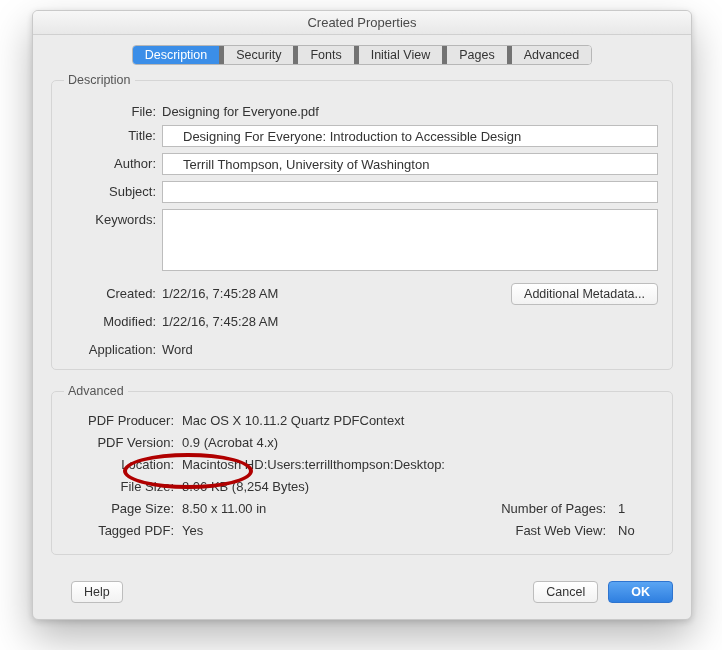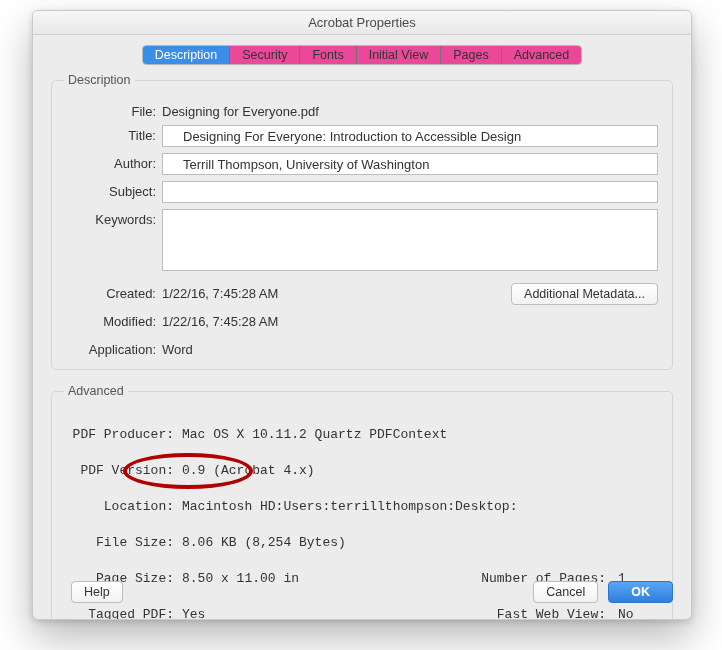--- a/index.html
+++ b/index.html
@@ -178,7 +178,7 @@
 
 <div class="window">
 
-  <div class="titlebar">Acrobat Properties</div>
+  <div class="titlebar">Created Properties</div>
 
   <div class="tabs">
     <div class="seg">

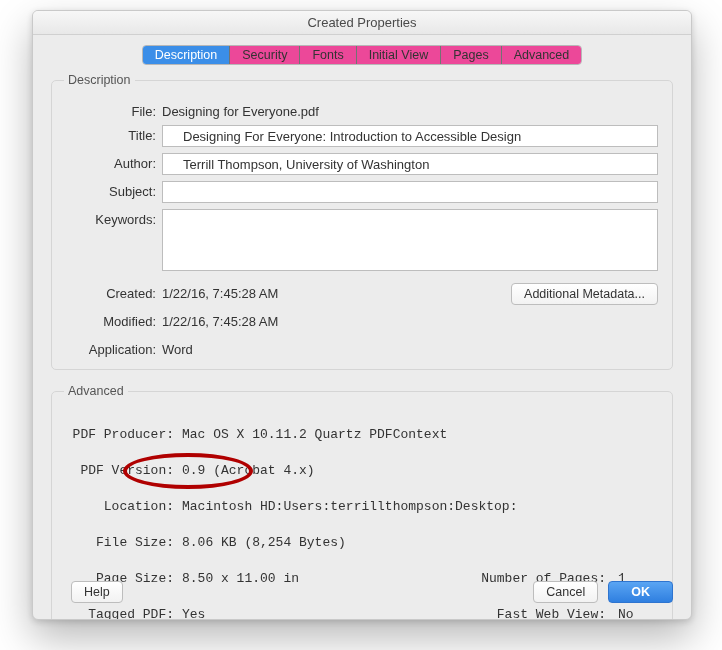--- a/index.html
+++ b/index.html
@@ -49,8 +49,8 @@
     padding: 2px 12px;
     font-size: 12.5px;
     color: #333;
-    border-left: 1px solid #737373;
-    background: #ec4899;
+    border-left: 5px solid #737373;
+    background: #e5e5e5;
     cursor: default;
   }
   .seg-item:first-child { border-left: none; }

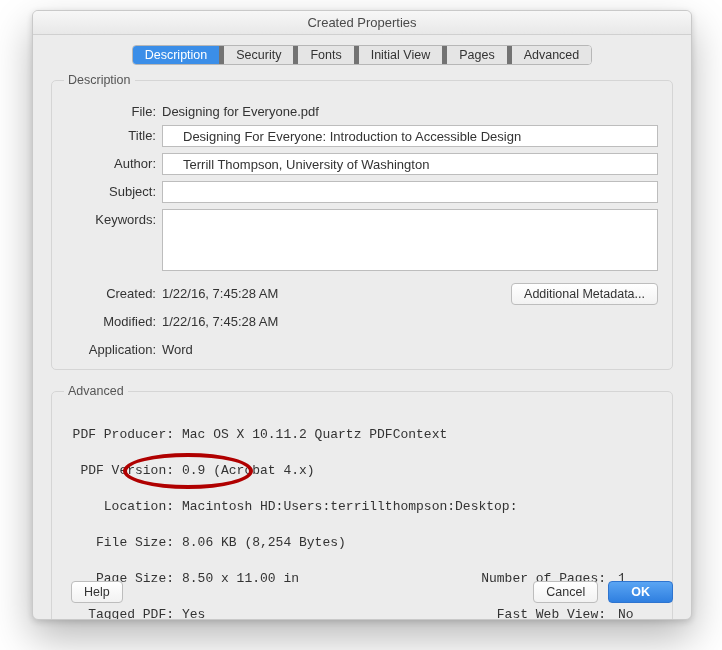--- a/index.html
+++ b/index.html
@@ -152,8 +152,7 @@
   }
   .adv-row {
     display: flex;
-    margin-top: 19px;
-    font-family: Liberation Mono, monospace;
+    margin-top: 5px;
   }
   .adv-right {
     margin-left: auto;

